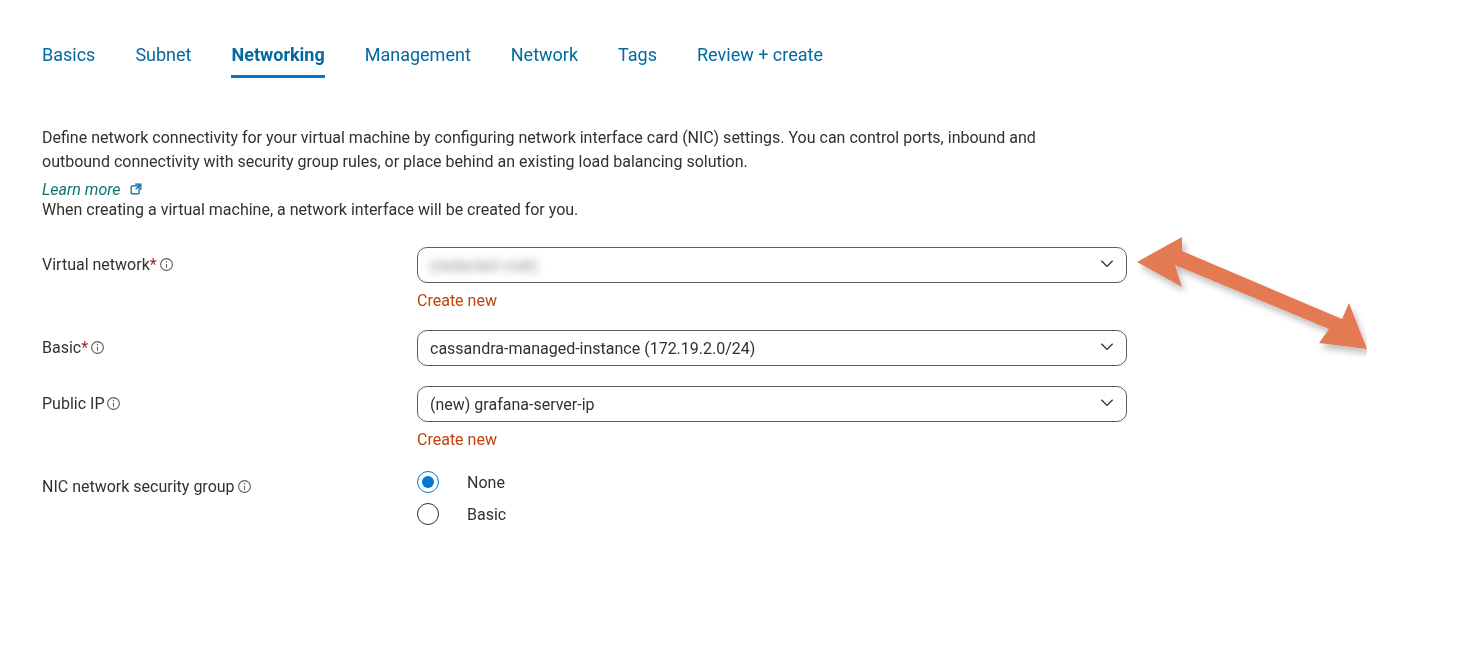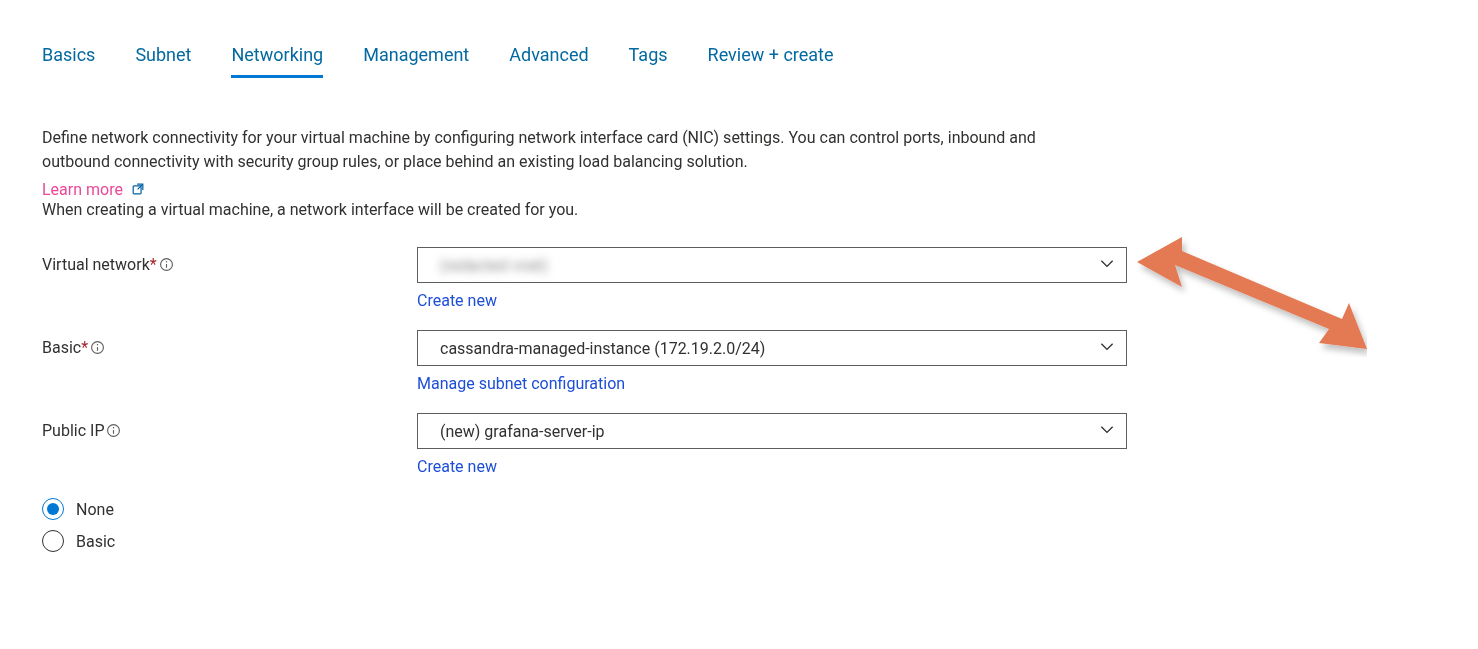--- a/index.html
+++ b/index.html
@@ -29,7 +29,7 @@
     cursor: pointer;
   }
   .tab.active {
-    font-weight: 400;
+    font-weight: 700;
     border-bottom: 3px solid #0078d4;
   }
   .intro {

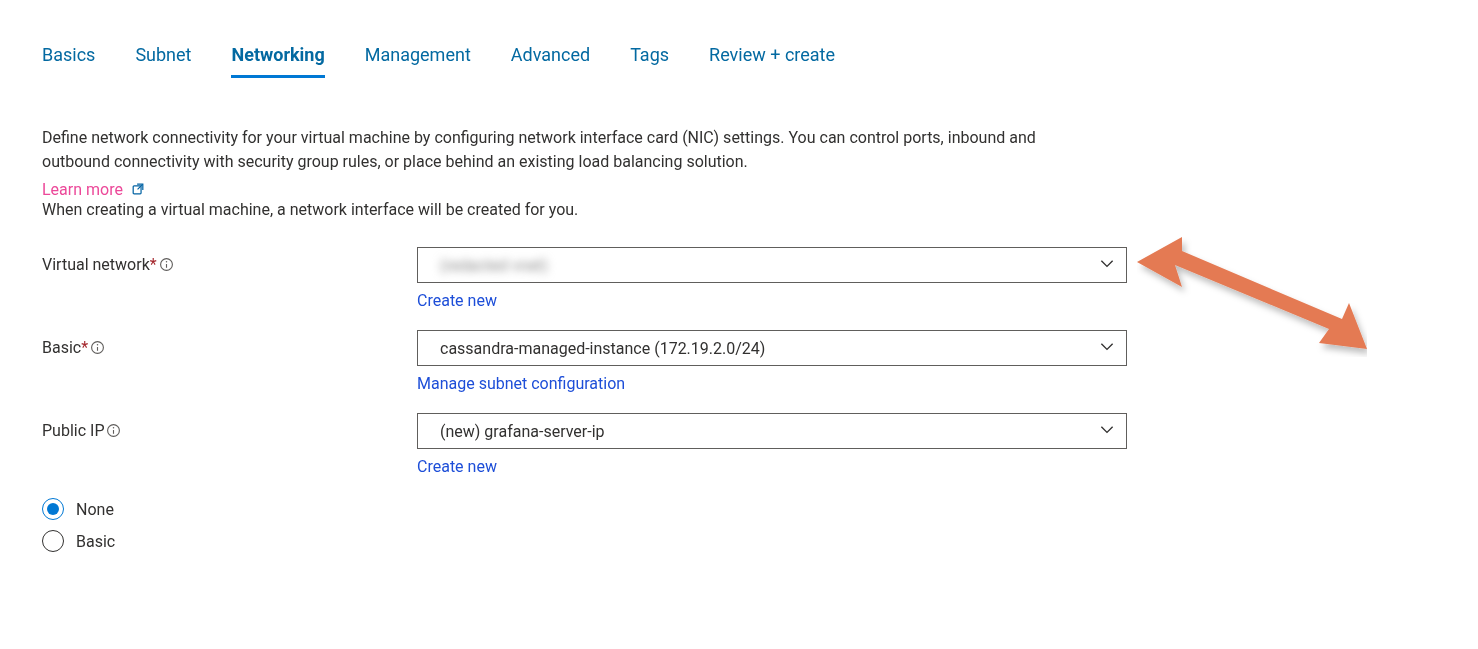--- a/index.html
+++ b/index.html
@@ -167,7 +167,7 @@
     <div class="tab">Subnet</div>
     <div class="tab active">Networking</div>
     <div class="tab">Management</div>
-    <div class="tab">Advanced</div>
+    <div class="tab">Network</div>
     <div class="tab">Tags</div>
     <div class="tab">Review + create</div>
   </div>

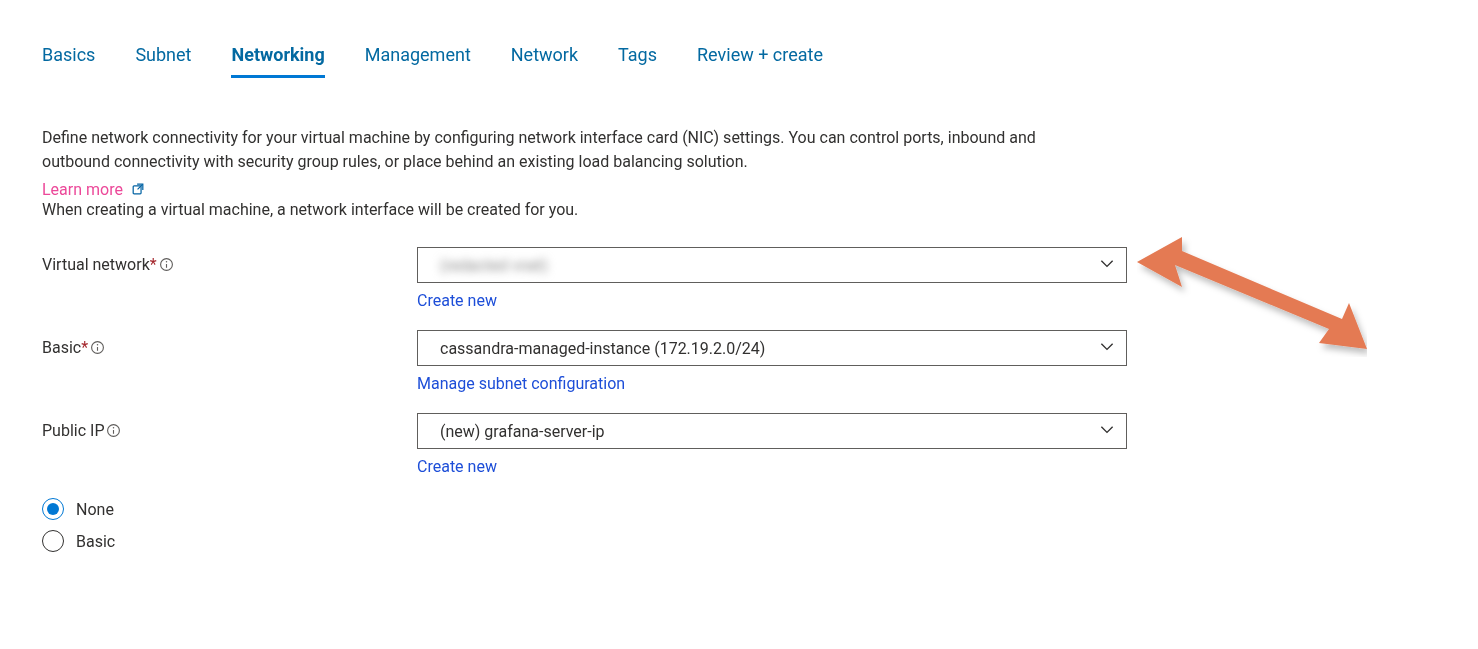--- a/index.html
+++ b/index.html
@@ -40,9 +40,10 @@
     margin-top: 48px;
   }
   a.link {
-    color: #ec4899;
+    color: #0f766e;
     text-decoration: none;
     font-size: 16px;
+    font-style: italic;
   }
   .ext-icon {
     display: inline-block;

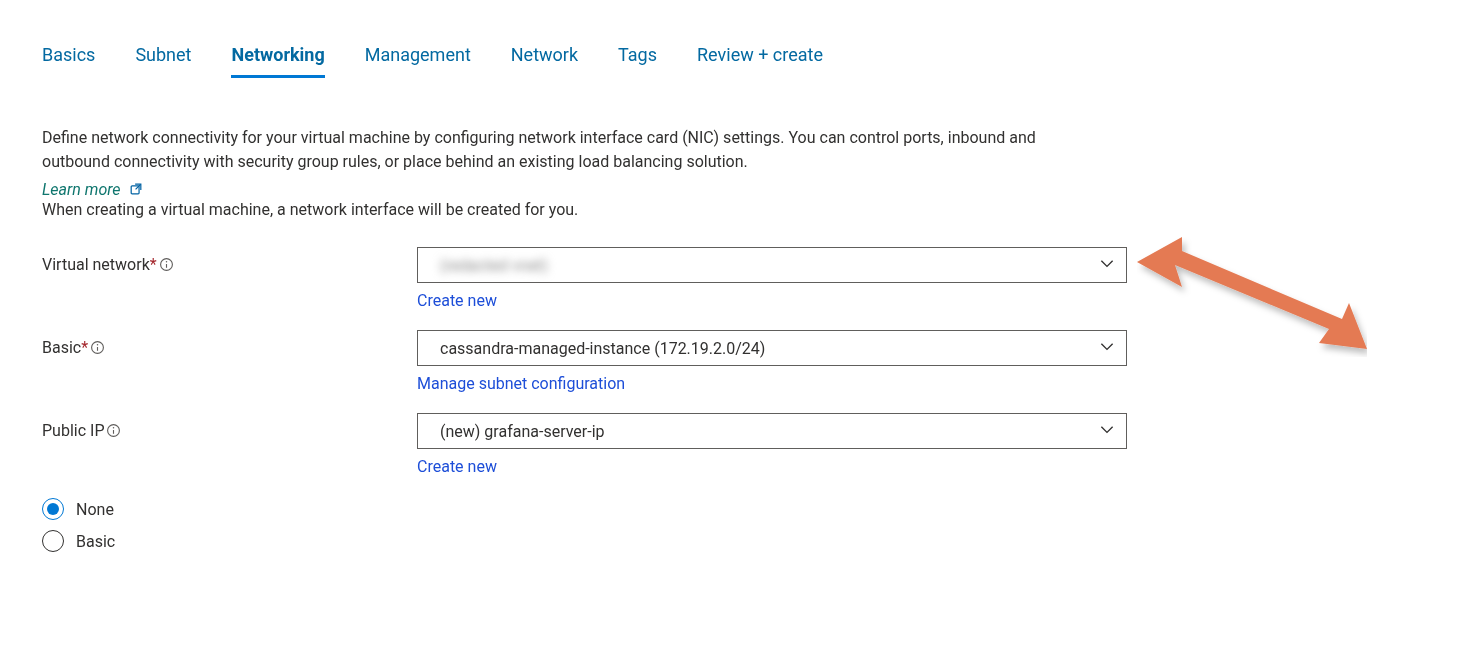--- a/index.html
+++ b/index.html
@@ -112,7 +112,7 @@
     margin-top: 8px;
   }
   .sublink a {
-    color: #1d4ed8;
+    color: #c2410c;
     text-decoration: none;
     font-size: 16px;
   }

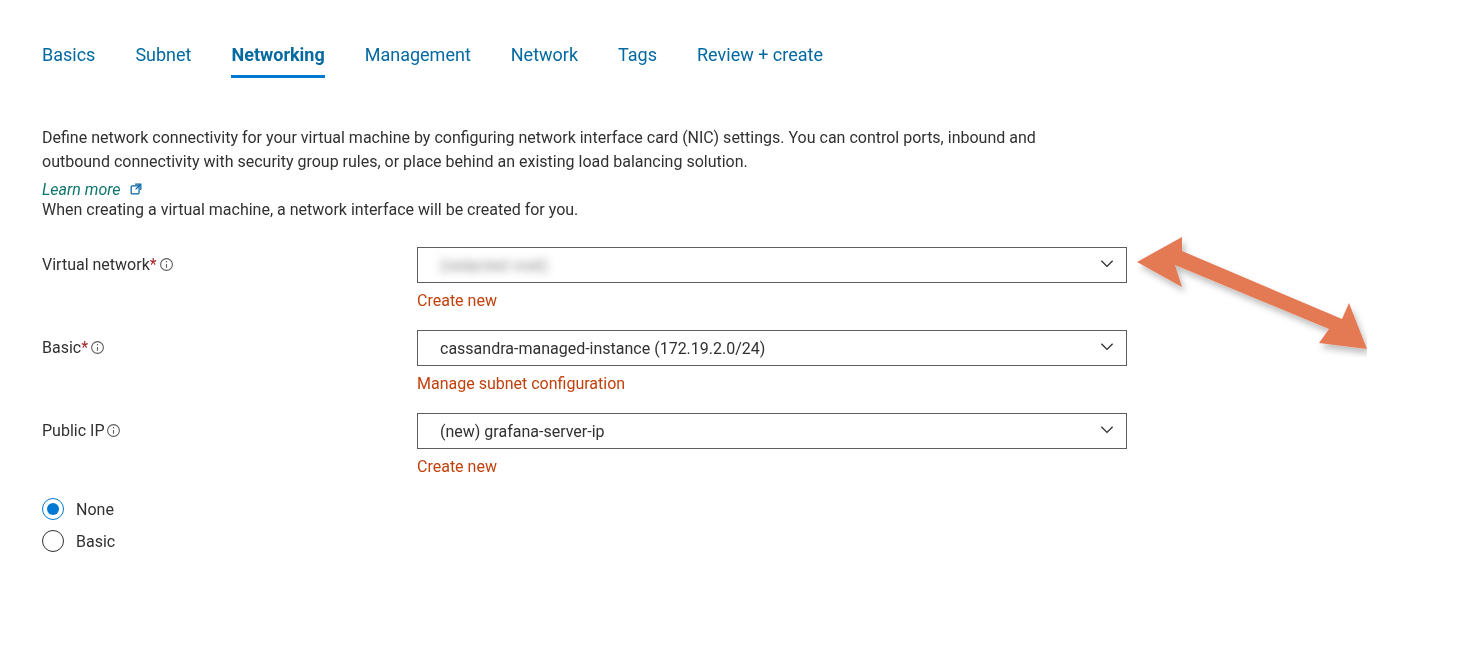--- a/index.html
+++ b/index.html
@@ -88,9 +88,9 @@
     width: 100%;
     height: 36px;
     border: 1px solid #605e5c;
-    border-radius: 0;
+    border-radius: 10px;
     background: #ffffff;
-    padding: 0 38px 0 22px;
+    padding: 0 38px 0 12px;
     font-size: 16px;
     color: #323130;
     display: flex;

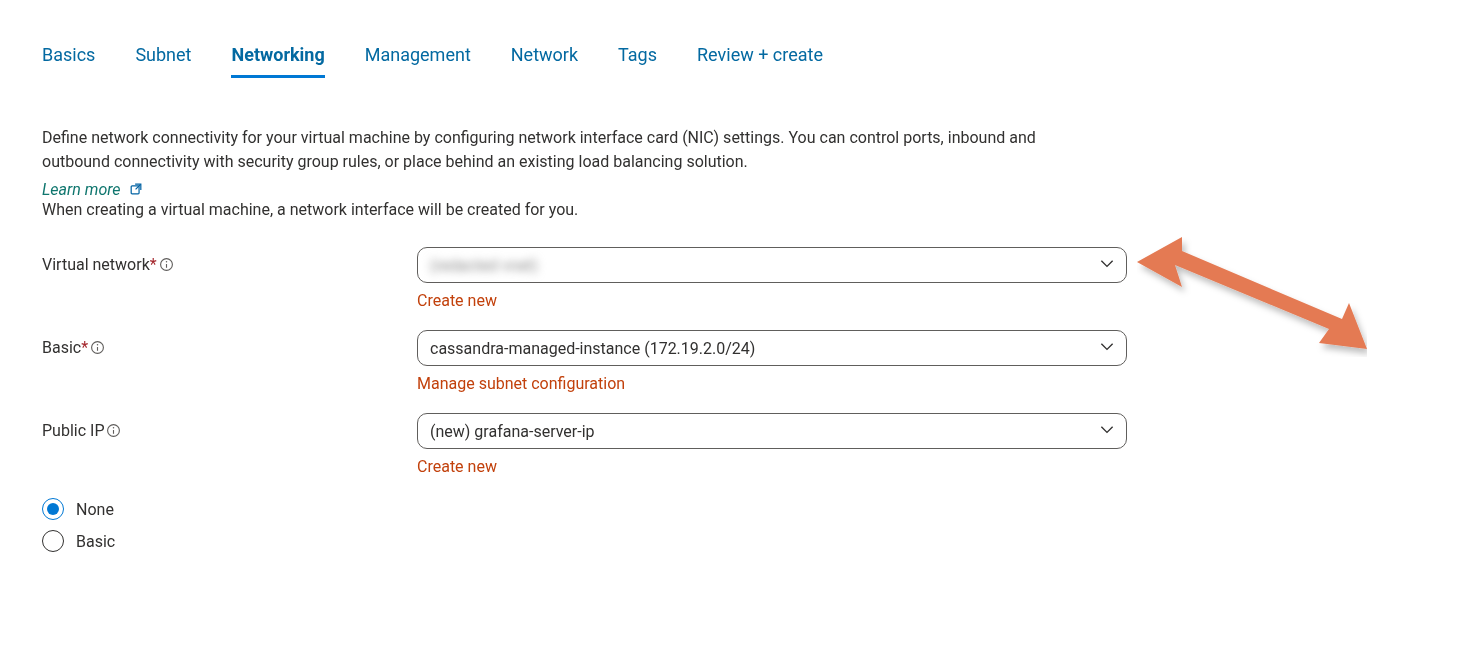--- a/index.html
+++ b/index.html
@@ -246,9 +246,6 @@
               <path d="M3 6 L8 11 L13 6"></path>
             </svg>
         </span>
-      </div>
-      <div class="sublink">
-        <a href="#">Manage subnet configuration</a>
       </div>
     </div>
   </div>

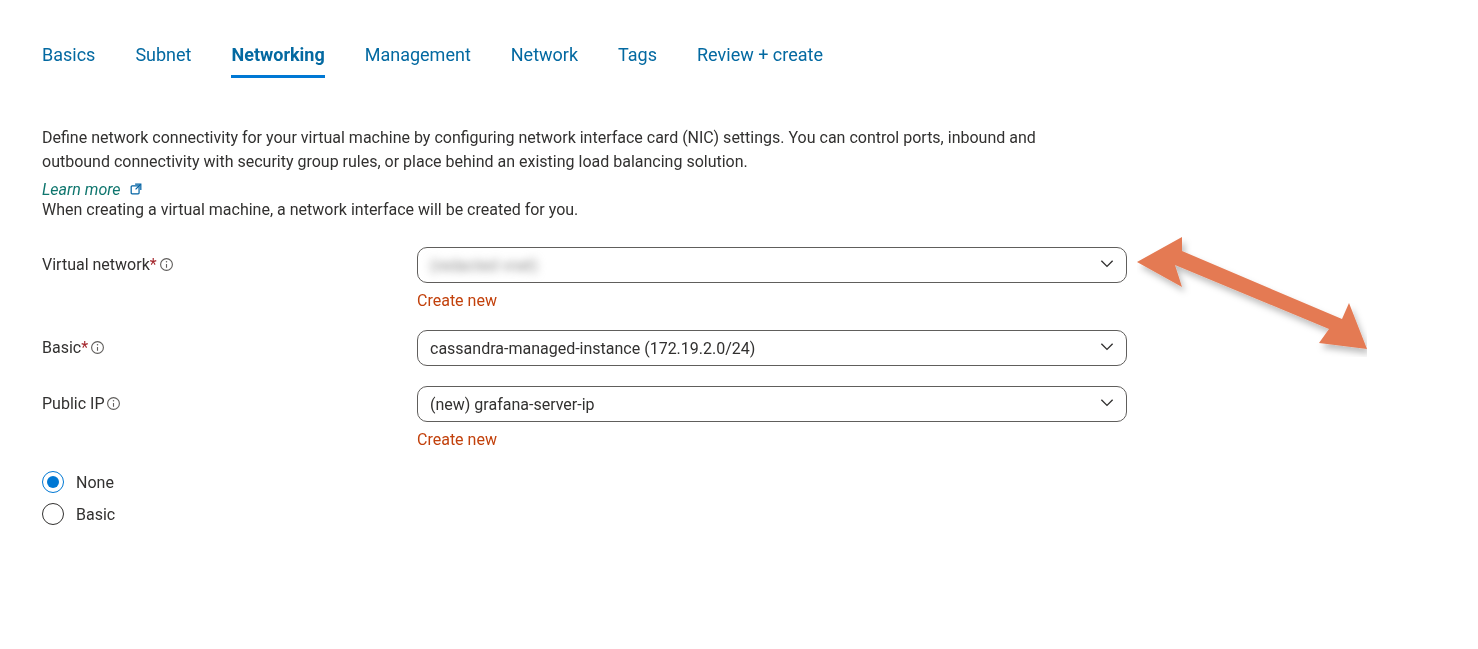--- a/index.html
+++ b/index.html
@@ -279,6 +279,16 @@
 
   
   <div class="form-row">
+    <div class="form-label">
+      <span>NIC network security group</span>
+      <span class="info-icon">
+        <svg width="15" height="15" viewBox="0 0 16 16" fill="none" stroke="#605e5c" stroke-width="1.2">
+          <circle cx="8" cy="8" r="6.3"></circle>
+          <circle cx="8" cy="5" r="0.8" fill="#605e5c" stroke="none"></circle>
+          <path d="M8 7.5 V11.5"></path>
+        </svg>
+      </span>
+    </div>
     <div class="form-control-col">
       <div class="radio-group">
         <div class="radio-item selected">

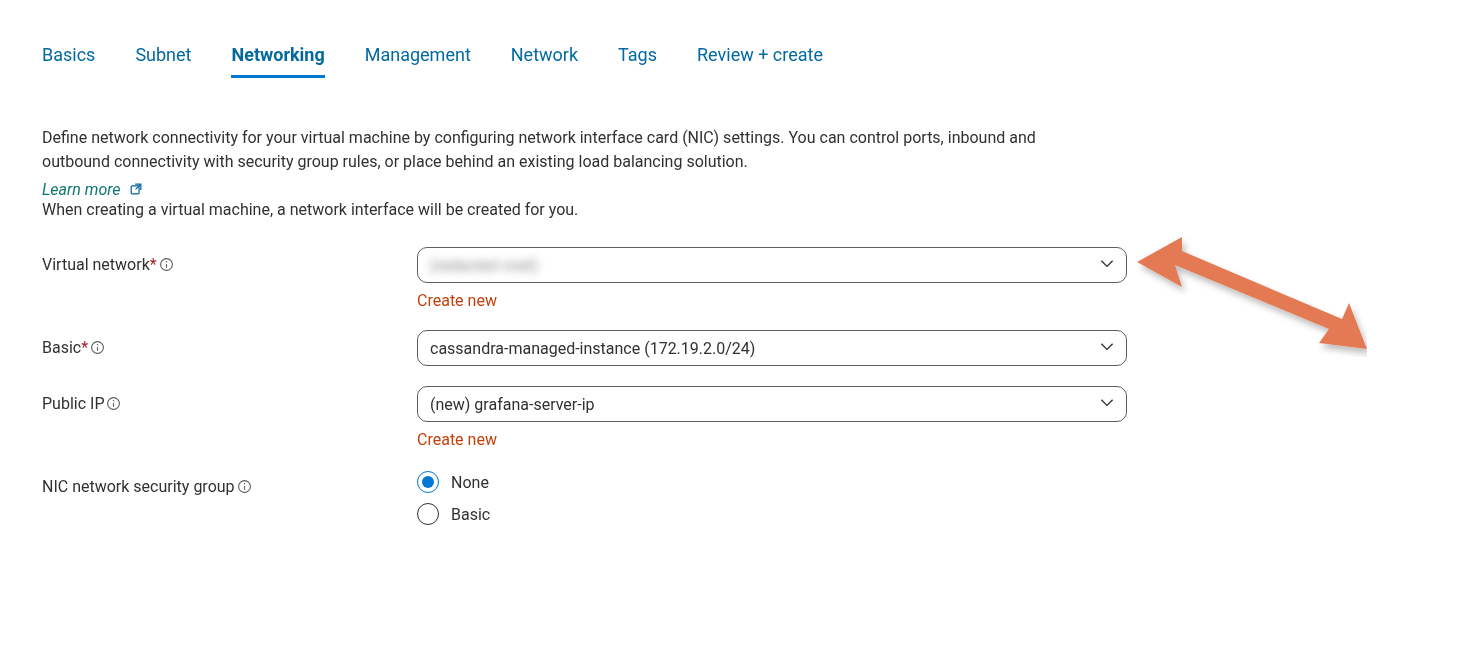--- a/index.html
+++ b/index.html
@@ -125,7 +125,7 @@
   .radio-item {
     display: flex;
     align-items: center;
-    gap: 12px;
+    gap: 28px;
     cursor: pointer;
   }
   .radio-outer {

